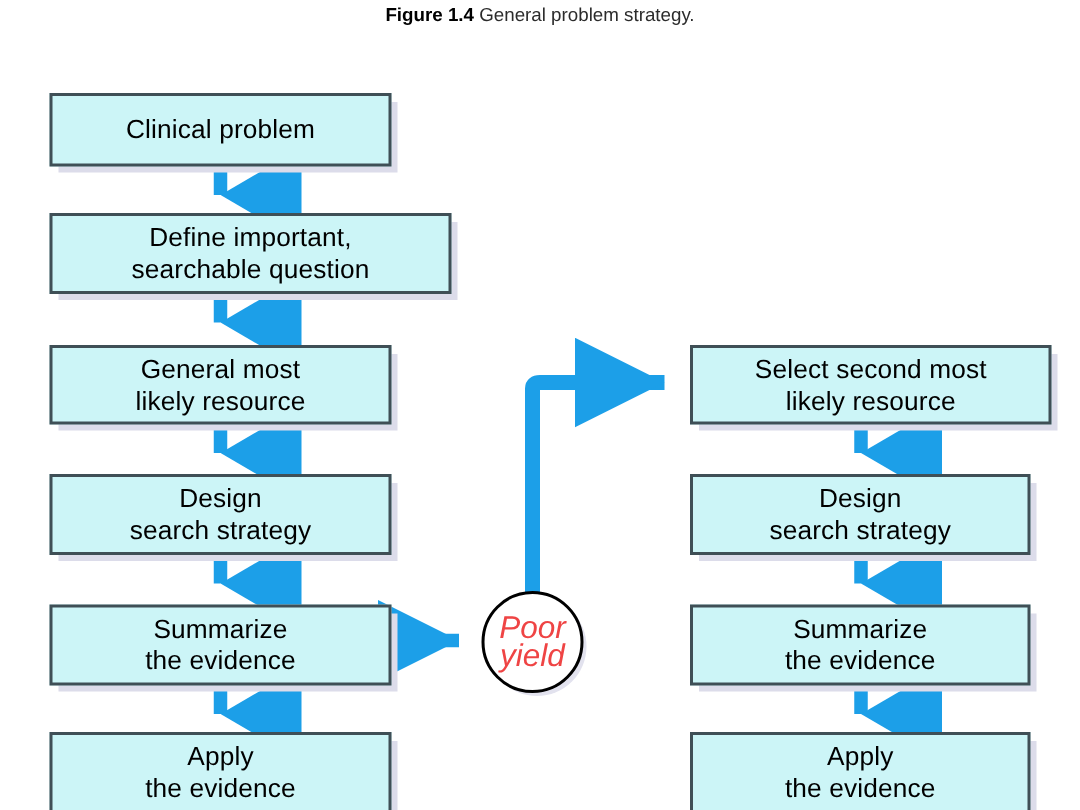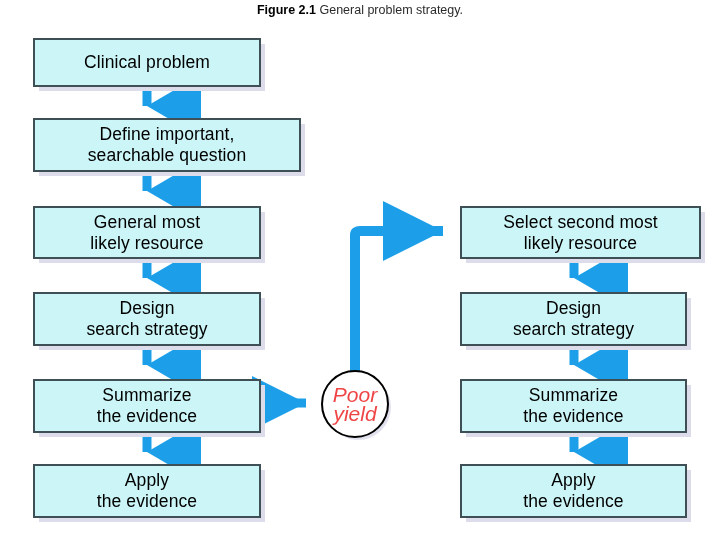--- a/index.html
+++ b/index.html
@@ -96,7 +96,7 @@
 <body>
 
 <div id="caption">
-  <span class="fig-label">Figure 2.1</span>
+  <span class="fig-label">Figure 1.4</span>
   <span>General problem strategy.</span>
 </div>
 

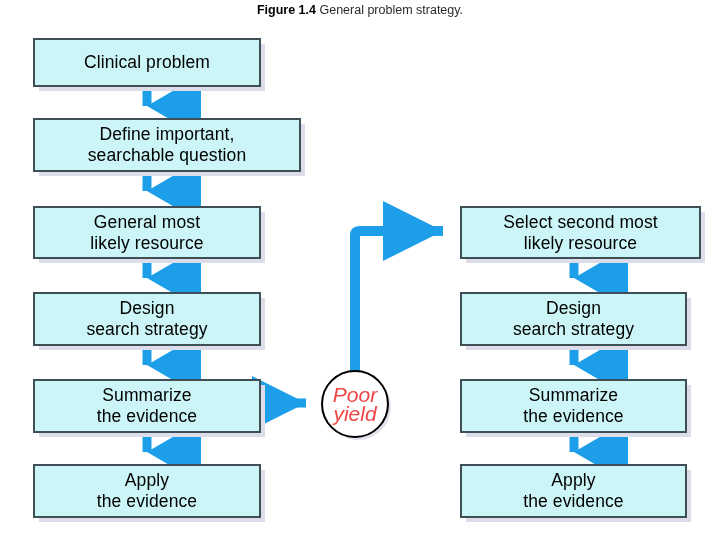--- a/index.html
+++ b/index.html
@@ -38,6 +38,7 @@
   #figure {
     position: absolute;
     inset: 0;
+    margin-top: 24px;
   }
   #wires {
     position: absolute;

